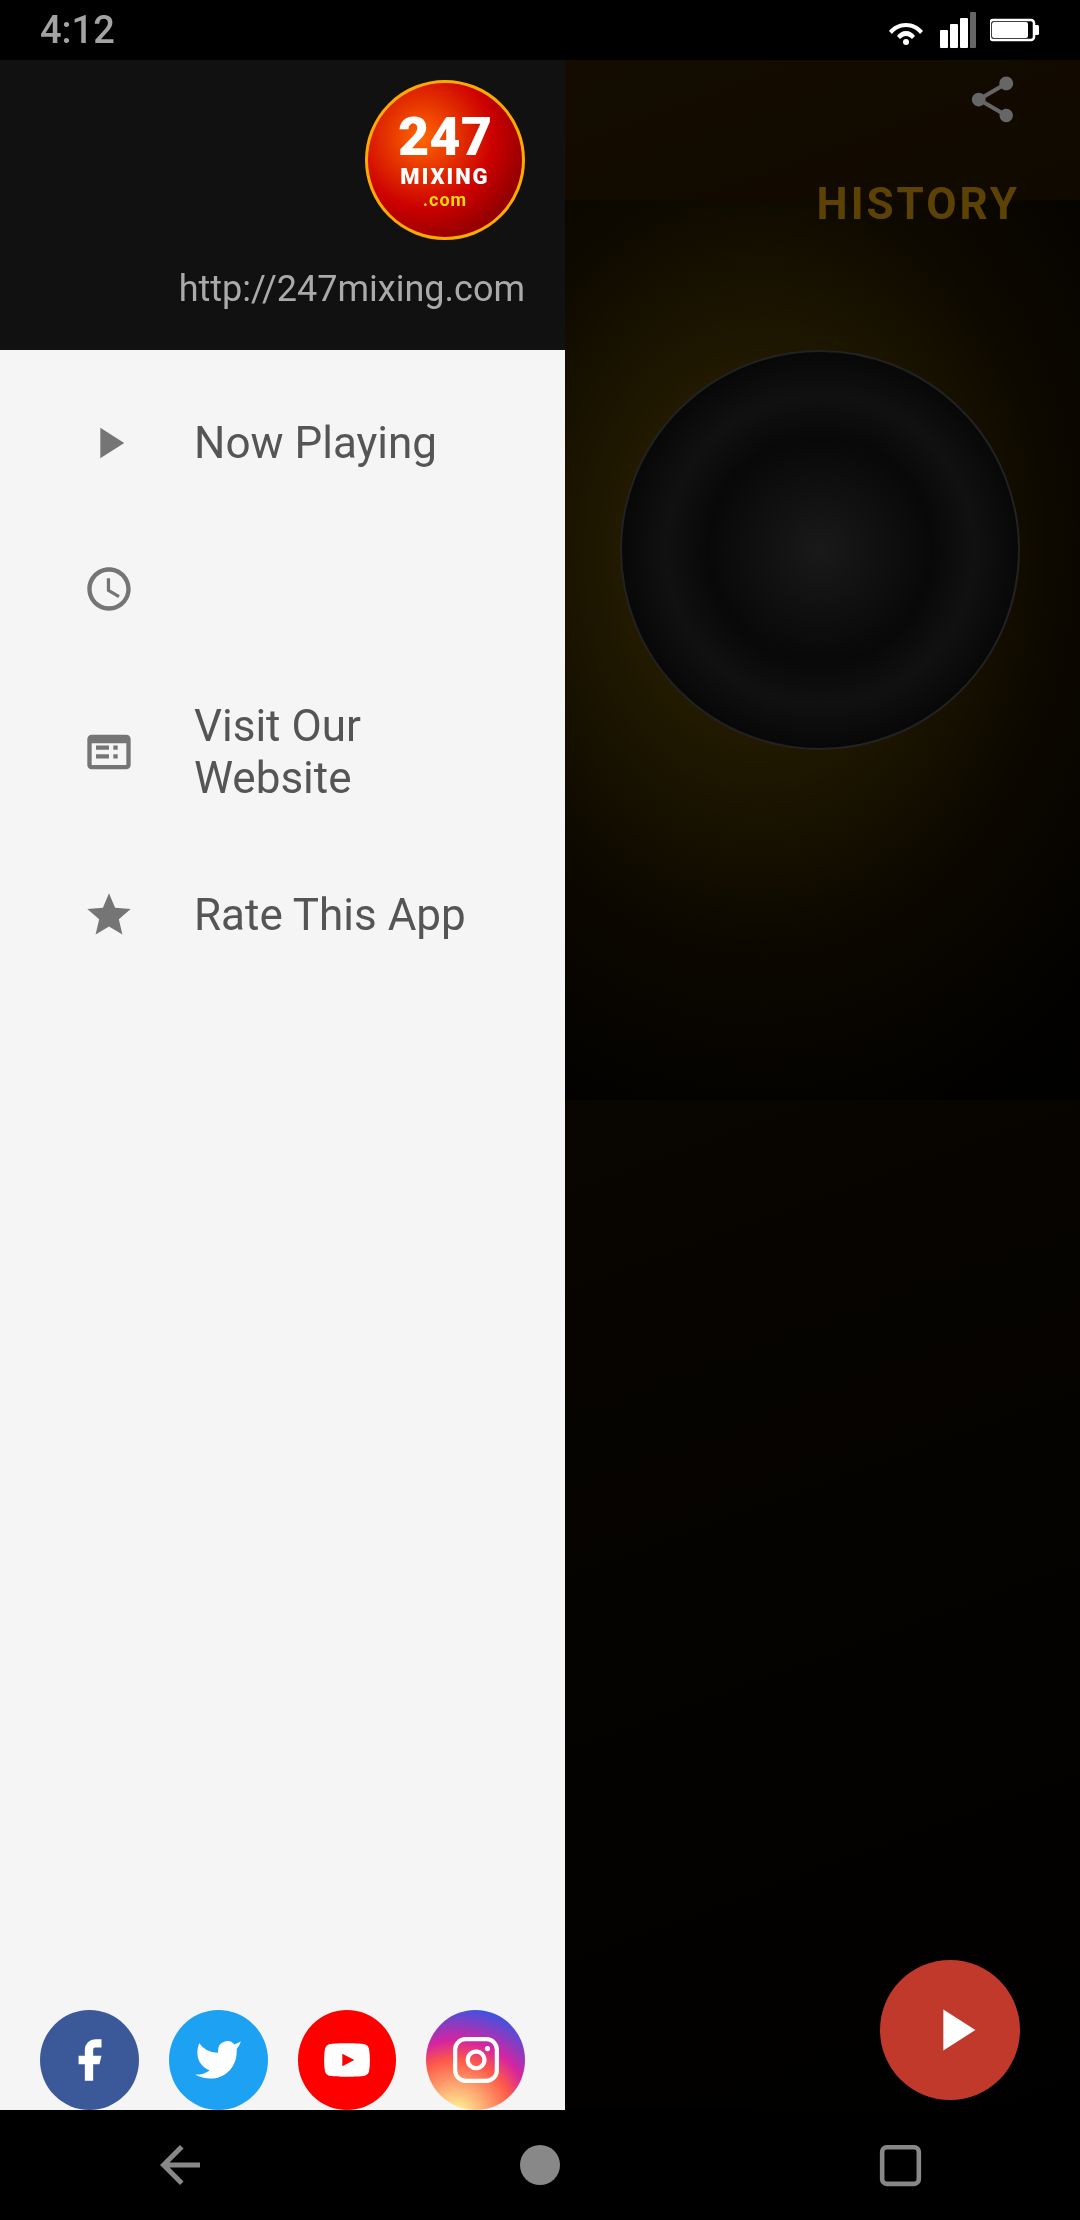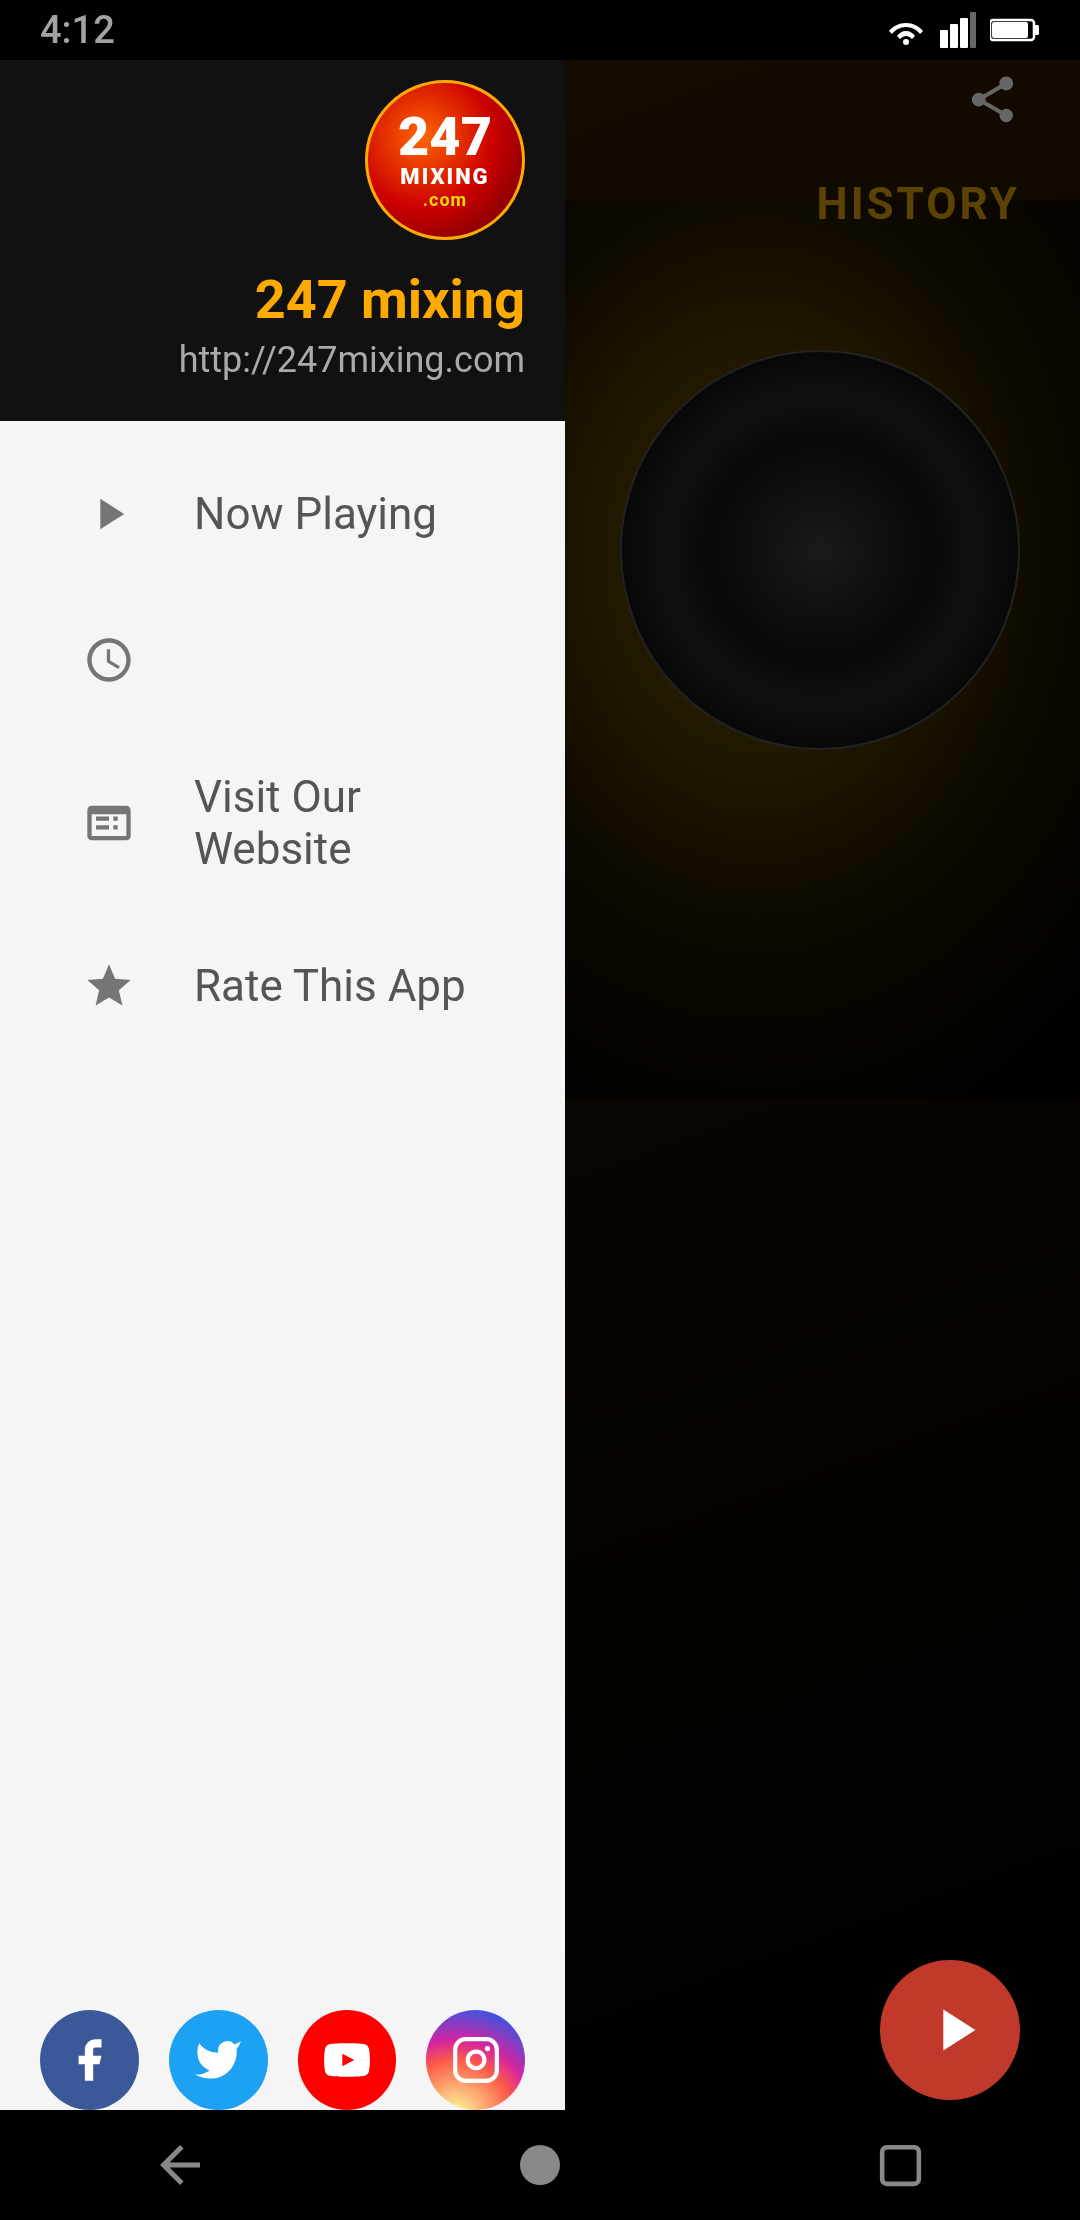--- a/index.html
+++ b/index.html
@@ -326,7 +326,6 @@
         <div class="logo-sub">.com</div>
       </div>
     </div>
-    <div class="app-title">247 mixing</div>
     <div class="app-url">http://247mixing.com</div>
   </div>
 

